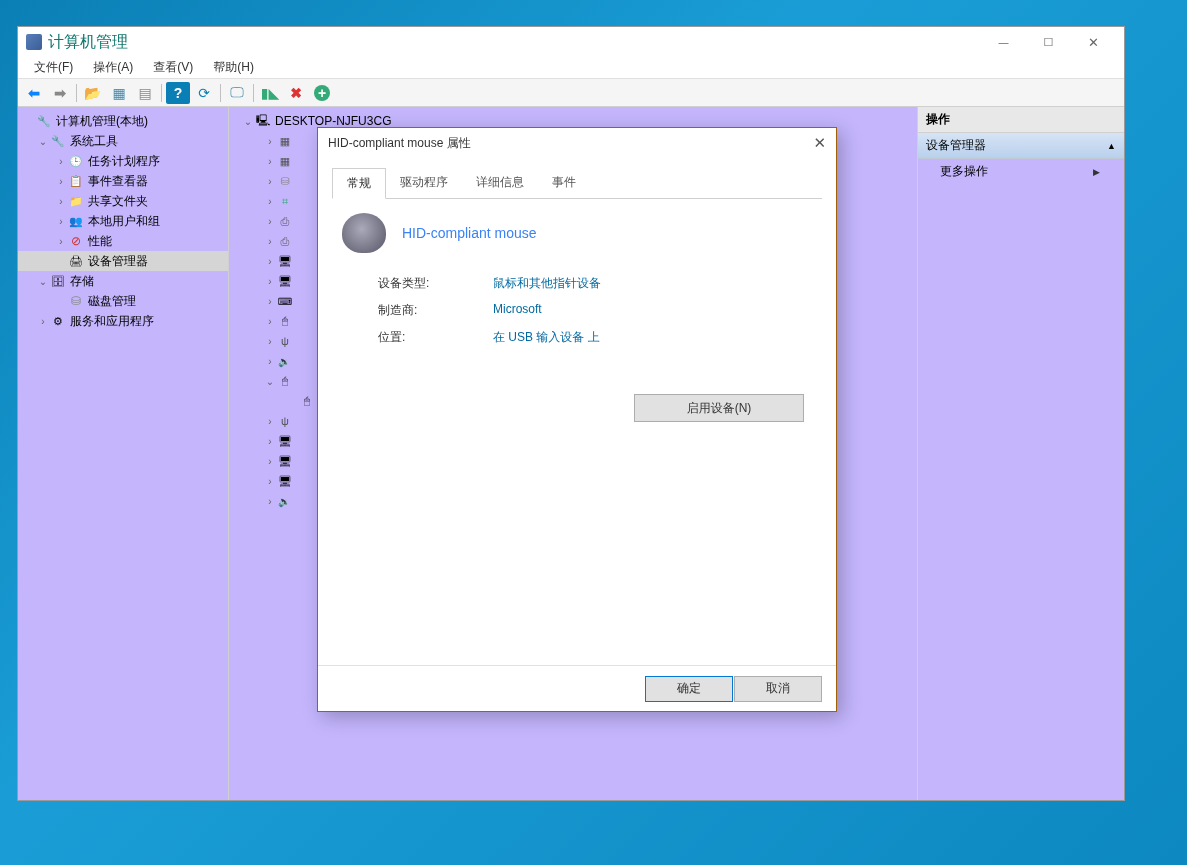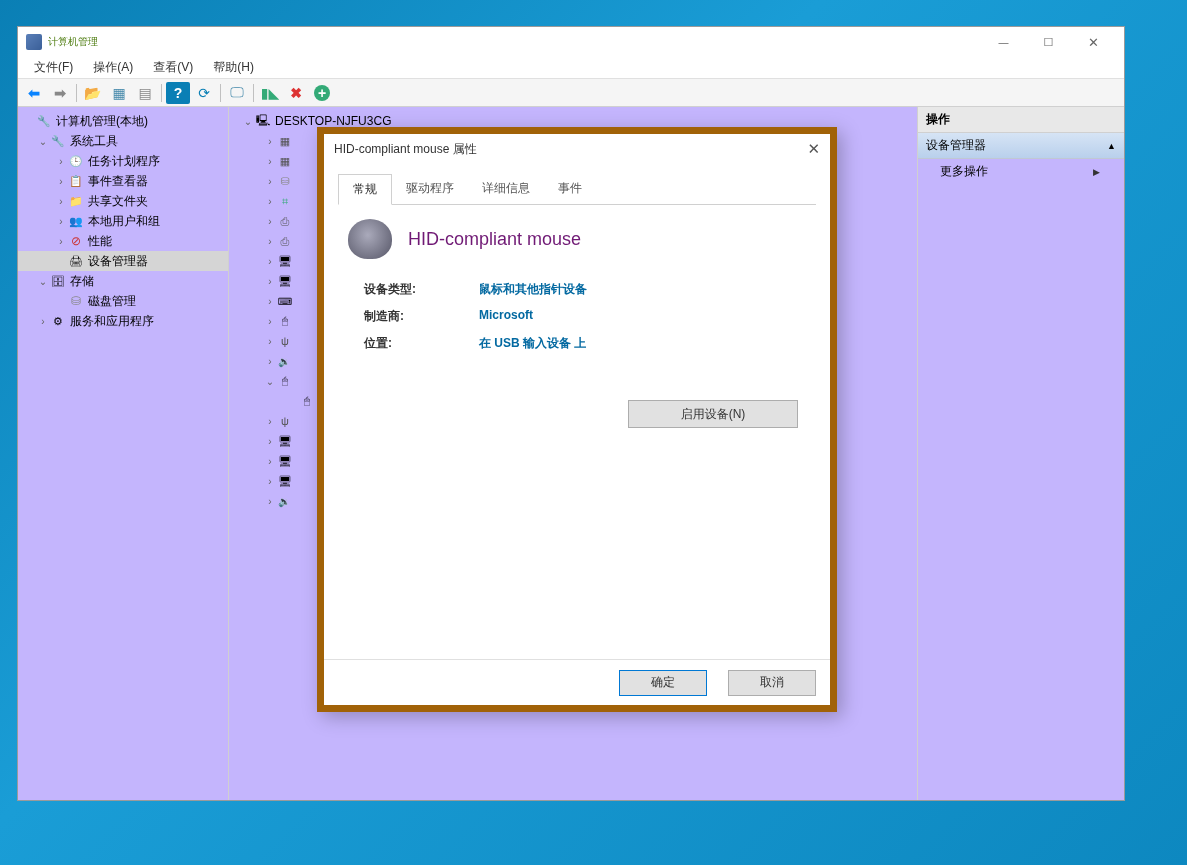--- a/index.html
+++ b/index.html
@@ -12,7 +12,7 @@
 }
 .titlebar { height: 30px; display: flex; align-items: center; padding: 0 8px; background: #fff; }
 .titlebar .app-icon { width: 16px; height: 16px; margin-right: 6px; background: linear-gradient(135deg,#5a7fb8 0%,#3a5f98 100%); border-radius: 2px; }
-.titlebar .title { font-size: 10px; color: #4d7c0f; flex: 1; }
+.titlebar .title { font-size: 16px; color: #0f766e; flex: 1; }
 .win-controls { display: flex; }
 .win-controls .btn { width: 45px; height: 28px; display: flex; align-items: center; justify-content: center; color: #666; font-size: 14px; cursor: default; }
 .win-controls .btn.close::before { content: "✕"; font-size: 13px; }

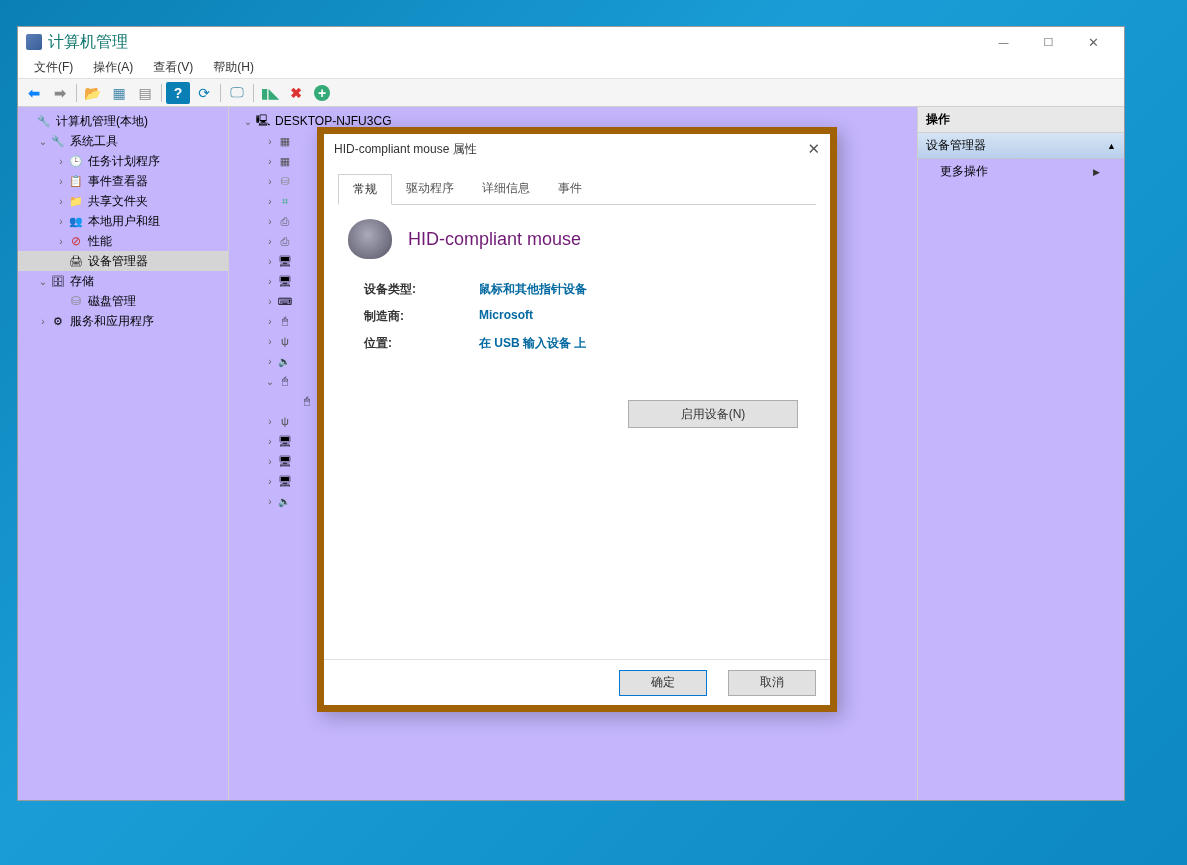--- a/index.html
+++ b/index.html
@@ -55,7 +55,7 @@
 
 .dialog {
   position: absolute; left: 317px; top: 127px; width: 520px; height: 585px;
-  background: #fff; border: 7px solid #a16207; box-shadow: 5px 5px 18px rgba(0,0,0,0.25);
+  background: #fff; border: 1px solid #a16207; box-shadow: 5px 5px 18px rgba(0,0,0,0.25);
   display: flex; flex-direction: column; font-size: 12px;
 }
 .dlg-titlebar { height: 30px; display: flex; align-items: center; padding: 0 10px; background: #fff; }

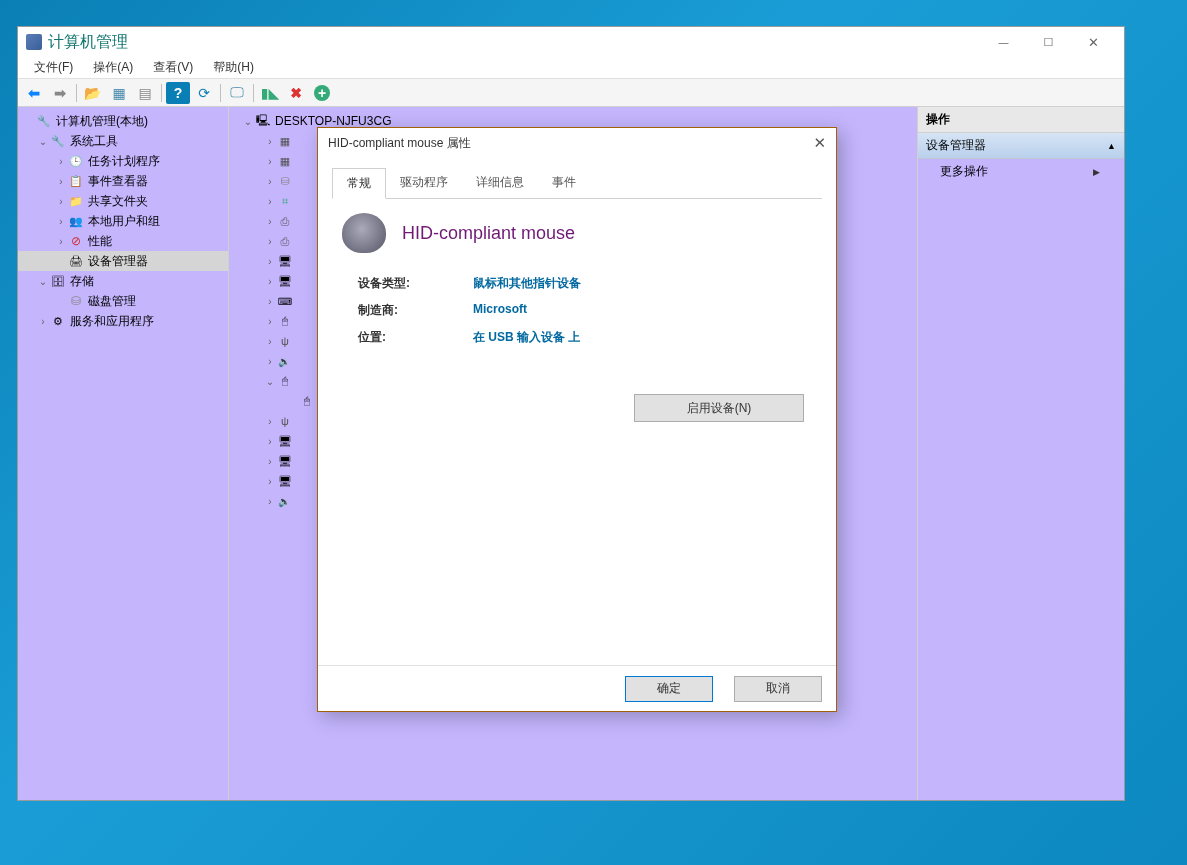--- a/index.html
+++ b/index.html
@@ -67,7 +67,7 @@
 .tabstrip .tab.active { border: 1px solid #d0d0d0; border-bottom: 1px solid #fff; margin-bottom: -1px; background: #fff; color: #333; }
 .device-header { display: flex; align-items: center; margin: 0 10px 22px 10px; }
 .device-header .mouse-icon { width: 44px; height: 40px; margin-right: 16px; background: radial-gradient(ellipse 60% 70% at 45% 40%, #aab 0%, #667 100%); border-radius: 50% 50% 45% 45%; }
-.device-header .name { font-size: 18px; color: #701a75; }
+.device-header .name { font-size: 14px; color: #3b82f6; }
 .info-rows { margin: 0 28px 24px 26px; font-weight: bold; }
 .info-row { display: flex; margin-bottom: 10px; }
 .info-row .label { width: 115px; color: #333; }

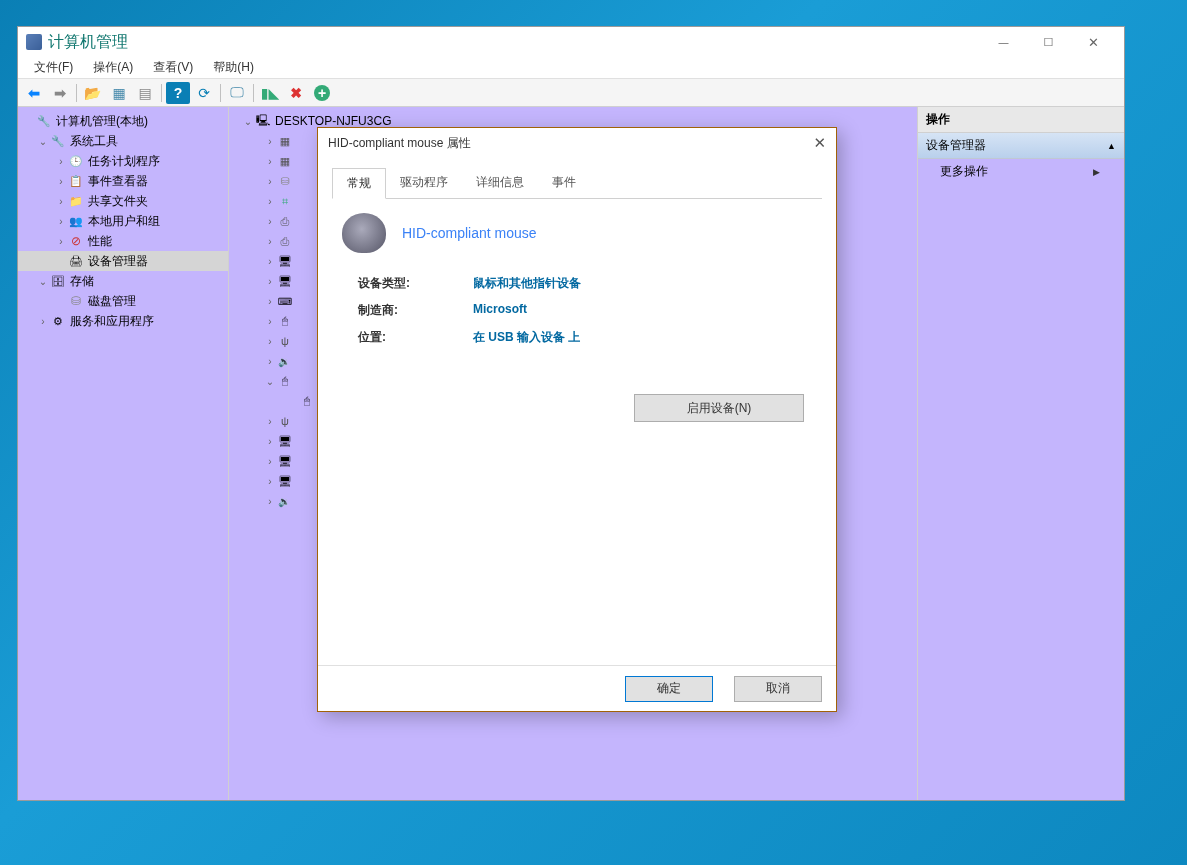--- a/index.html
+++ b/index.html
@@ -68,7 +68,7 @@
 .device-header { display: flex; align-items: center; margin: 0 10px 22px 10px; }
 .device-header .mouse-icon { width: 44px; height: 40px; margin-right: 16px; background: radial-gradient(ellipse 60% 70% at 45% 40%, #aab 0%, #667 100%); border-radius: 50% 50% 45% 45%; }
 .device-header .name { font-size: 14px; color: #3b82f6; }
-.info-rows { margin: 0 28px 24px 26px; font-weight: bold; }
+.info-rows { margin: 0 28px 24px 46px; }
 .info-row { display: flex; margin-bottom: 10px; }
 .info-row .label { width: 115px; color: #333; }
 .info-row .value { color: #0369a1; }

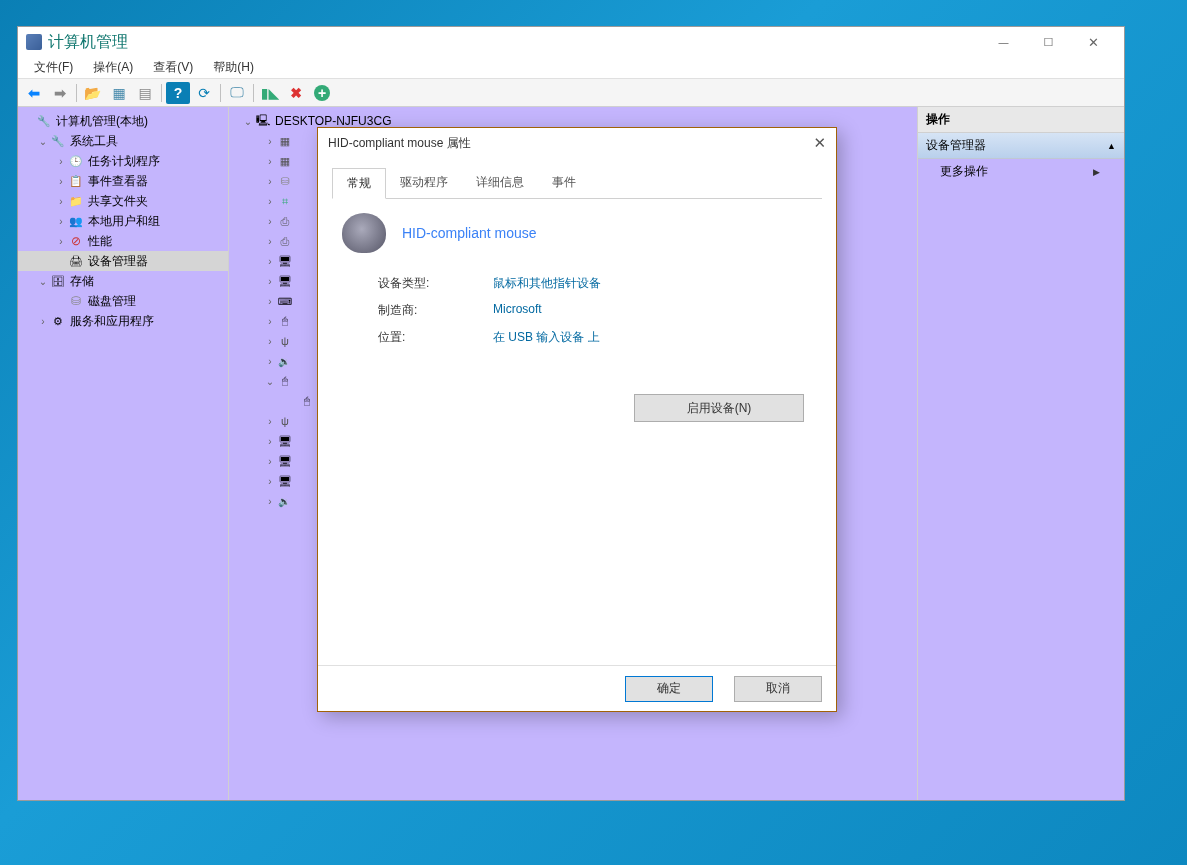--- a/index.html
+++ b/index.html
@@ -79,7 +79,7 @@
 .status-box .scroll-down { position: absolute; right: 2px; bottom: 2px; width: 14px; text-align: center; color: #888; font-size: 10px; }
 .enable-btn-row { margin: 14px 18px 0 18px; display: flex; justify-content: flex-end; }
 .btn-std { min-width: 170px; height: 28px; border: 1px solid #adadad; background: #e1e1e1; font-size: 12px; color: #333; cursor: default; display: flex; align-items: center; justify-content: center; }
-.dlg-footer { height: 46px; display: flex; align-items: center; justify-content: flex-end; gap: 21px; padding: 0 14px; border-top: 1px solid #e0e0e0; }
+.dlg-footer { height: 46px; display: flex; align-items: center; justify-content: flex-end; gap: 1px; padding: 0 14px; border-top: 1px solid #e0e0e0; }
 .dlg-footer .btn-std { min-width: 88px; height: 26px; }
 .dlg-footer .btn-std.primary { border: 1px solid #0078d4; }
 

